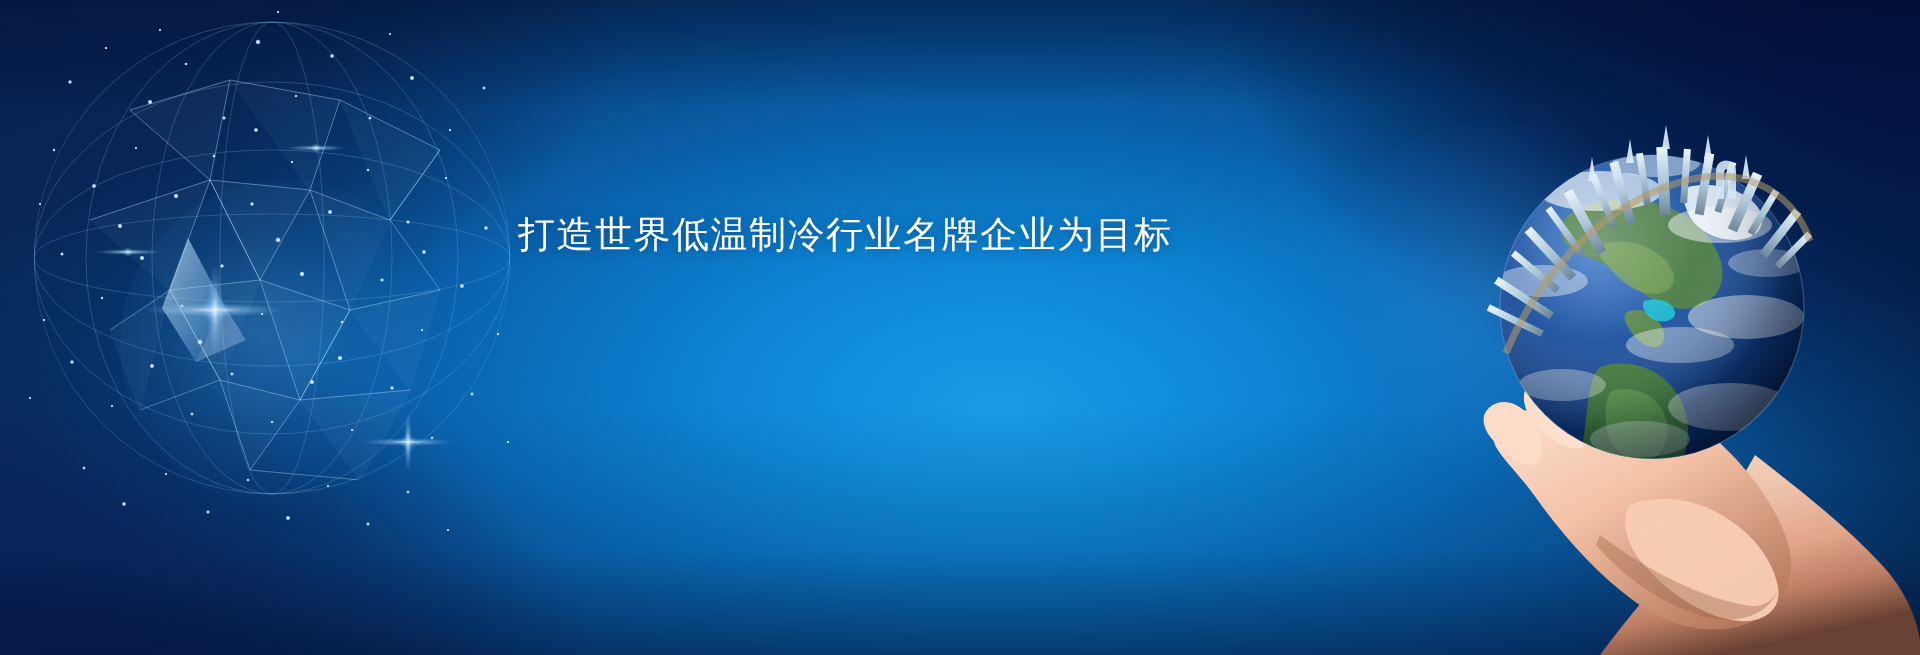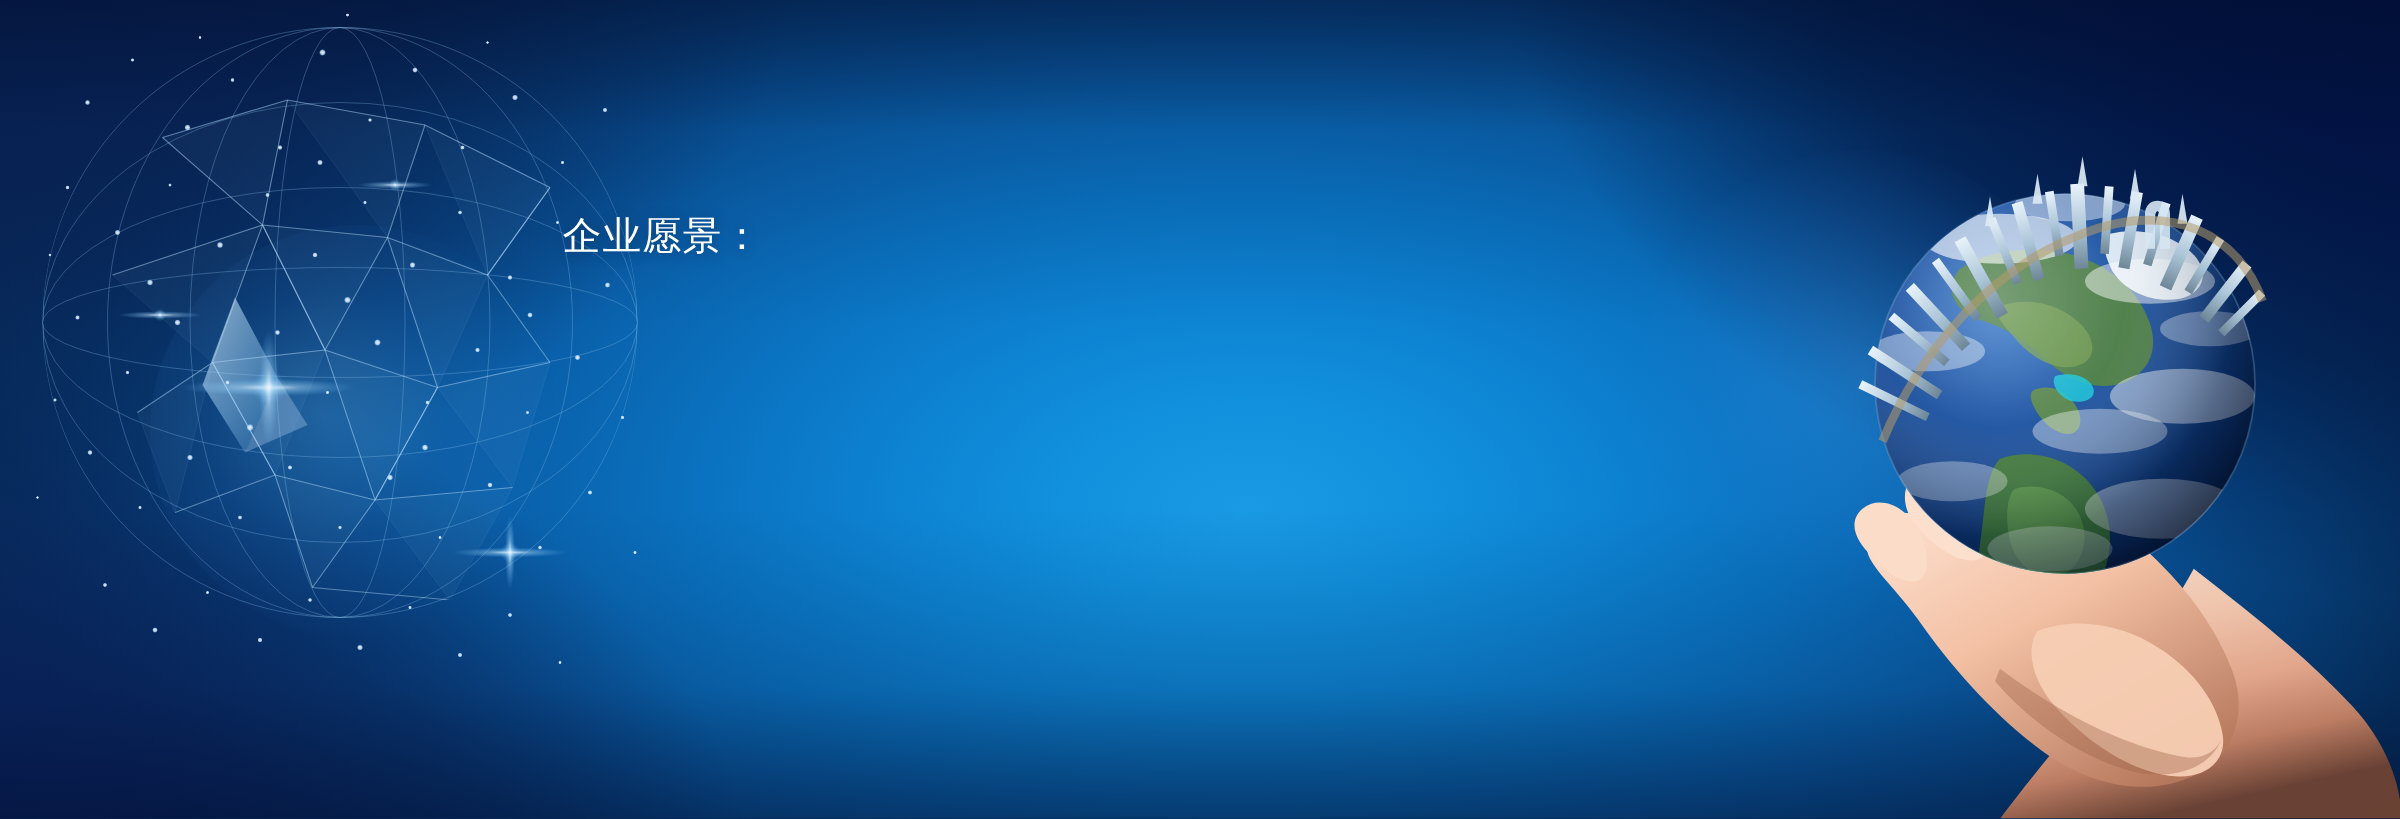--- a/index.html
+++ b/index.html
@@ -431,7 +431,6 @@
   </div>
 
   <div class="copy">
-    <div class="vision-label">企业愿景：</div>
   </div>
 
 </div>

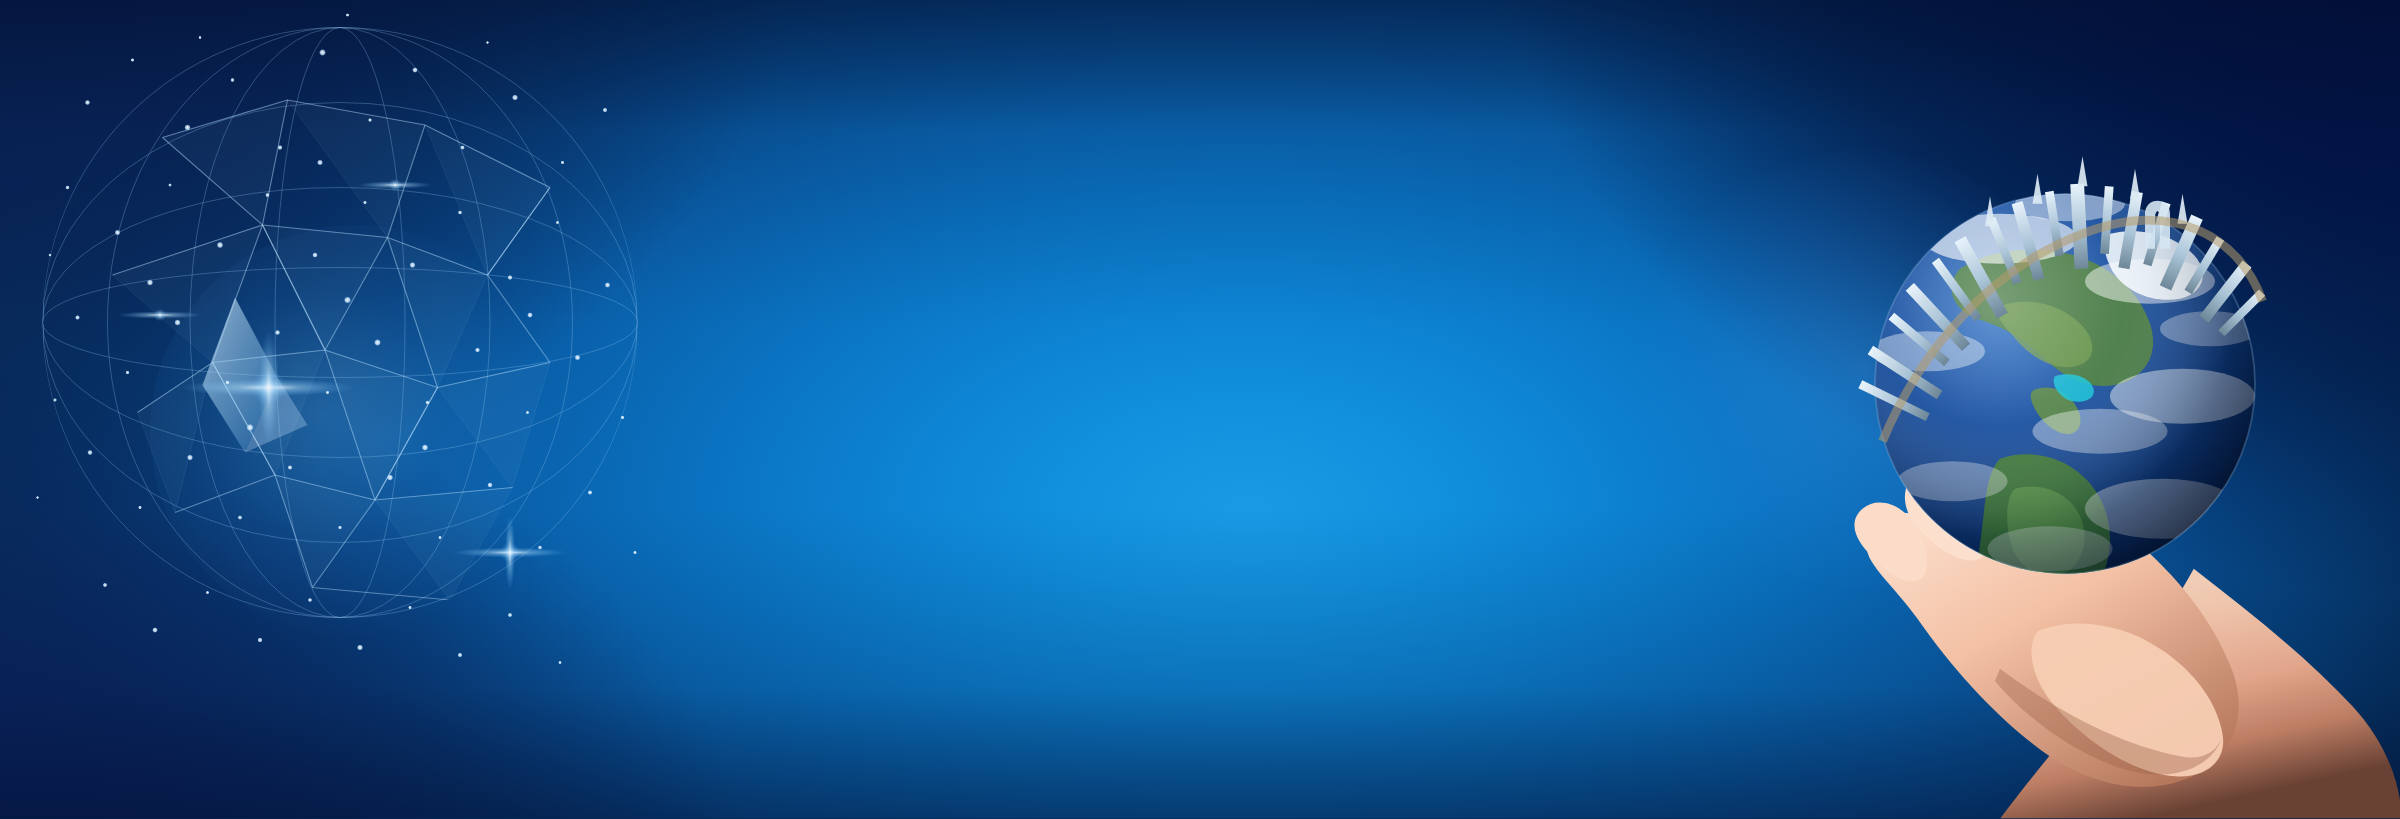--- a/index.html
+++ b/index.html
@@ -431,6 +431,7 @@
   </div>
 
   <div class="copy">
+    <div class="vision-statement">打造世界低温制冷行业名牌企业为目标</div>
   </div>
 
 </div>

